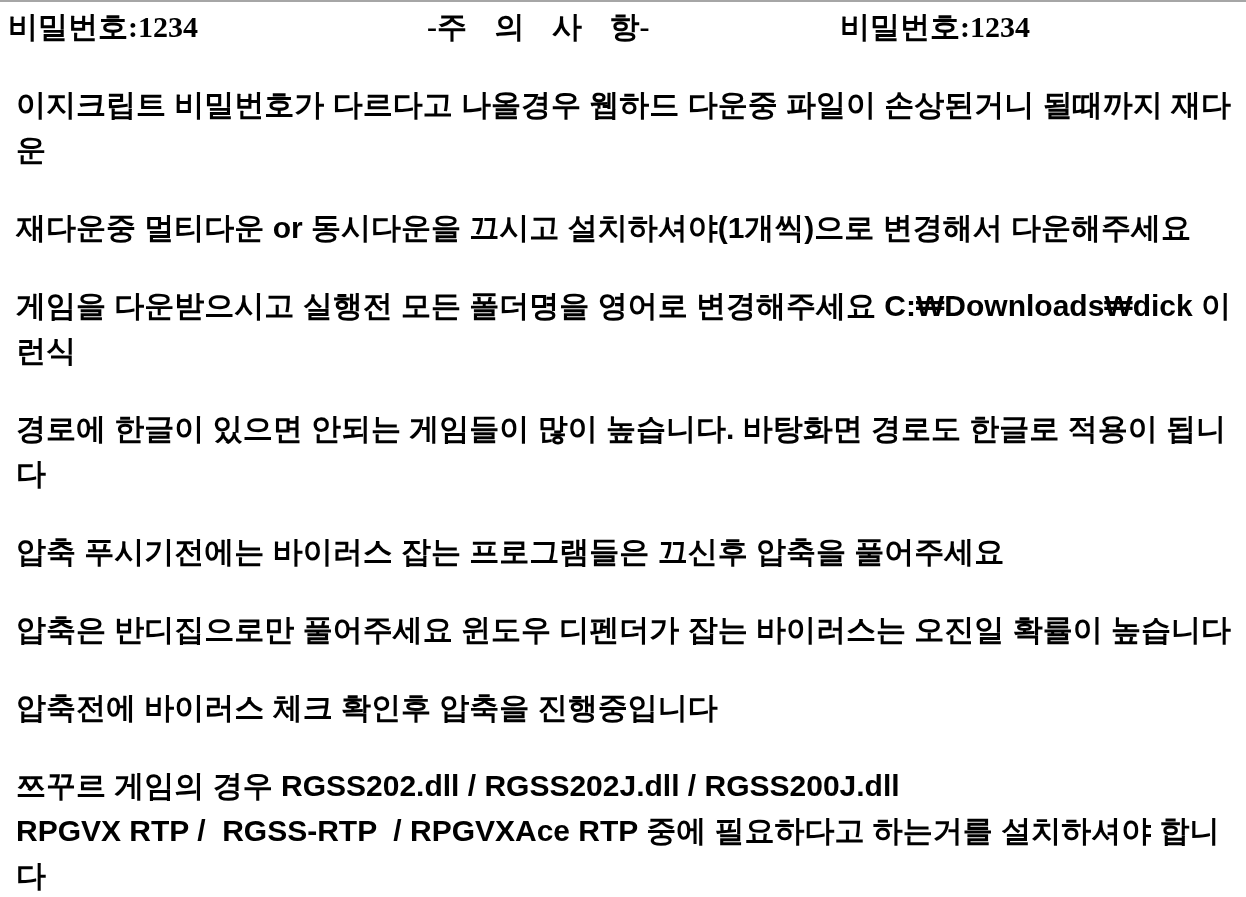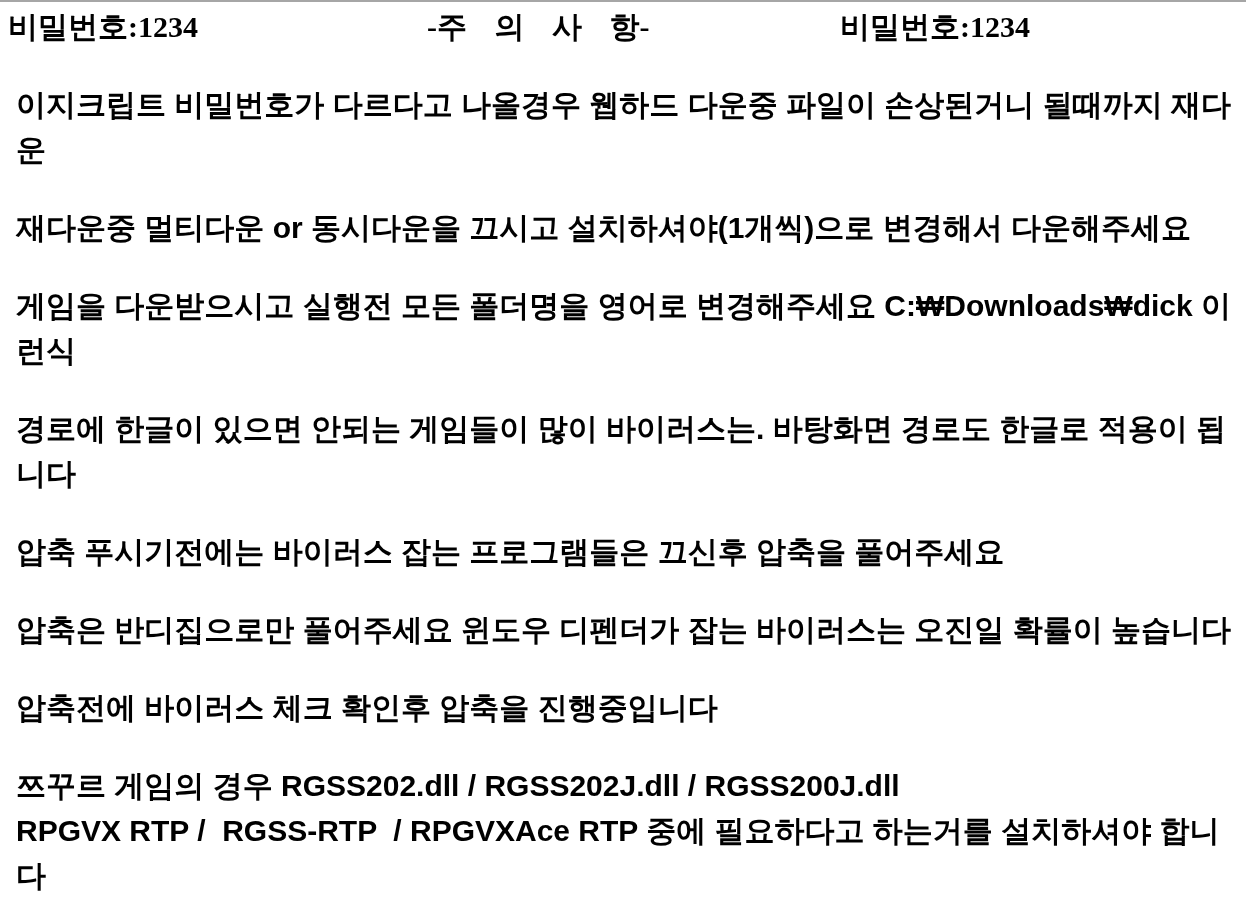--- a/index.html
+++ b/index.html
@@ -49,7 +49,7 @@
   <p class="line">이지크립트 비밀번호가 다르다고 나올경우 웹하드 다운중 파일이 손상된거니 될때까지 재다운</p>
   <p class="line">재다운중 멀티다운 or 동시다운을 끄시고 설치하셔야(1개씩)으로 변경해서 다운해주세요</p>
   <p class="line">게임을 다운받으시고 실행전 모든 폴더명을 영어로 변경해주세요 C:₩Downloads₩dick 이런식</p>
-  <p class="line">경로에 한글이 있으면 안되는 게임들이 많이 바이러스는. 바탕화면 경로도 한글로 적용이 됩니다</p>
+  <p class="line">경로에 한글이 있으면 안되는 게임들이 많이 높습니다. 바탕화면 경로도 한글로 적용이 됩니다</p>
   <p class="line">압축 푸시기전에는 바이러스 잡는 프로그램들은 끄신후 압축을 풀어주세요</p>
   <p class="line">압축은 반디집으로만 풀어주세요 윈도우 디펜더가 잡는 바이러스는 오진일 확률이 높습니다</p>
   <p class="line">압축전에 바이러스 체크 확인후 압축을 진행중입니다</p>

